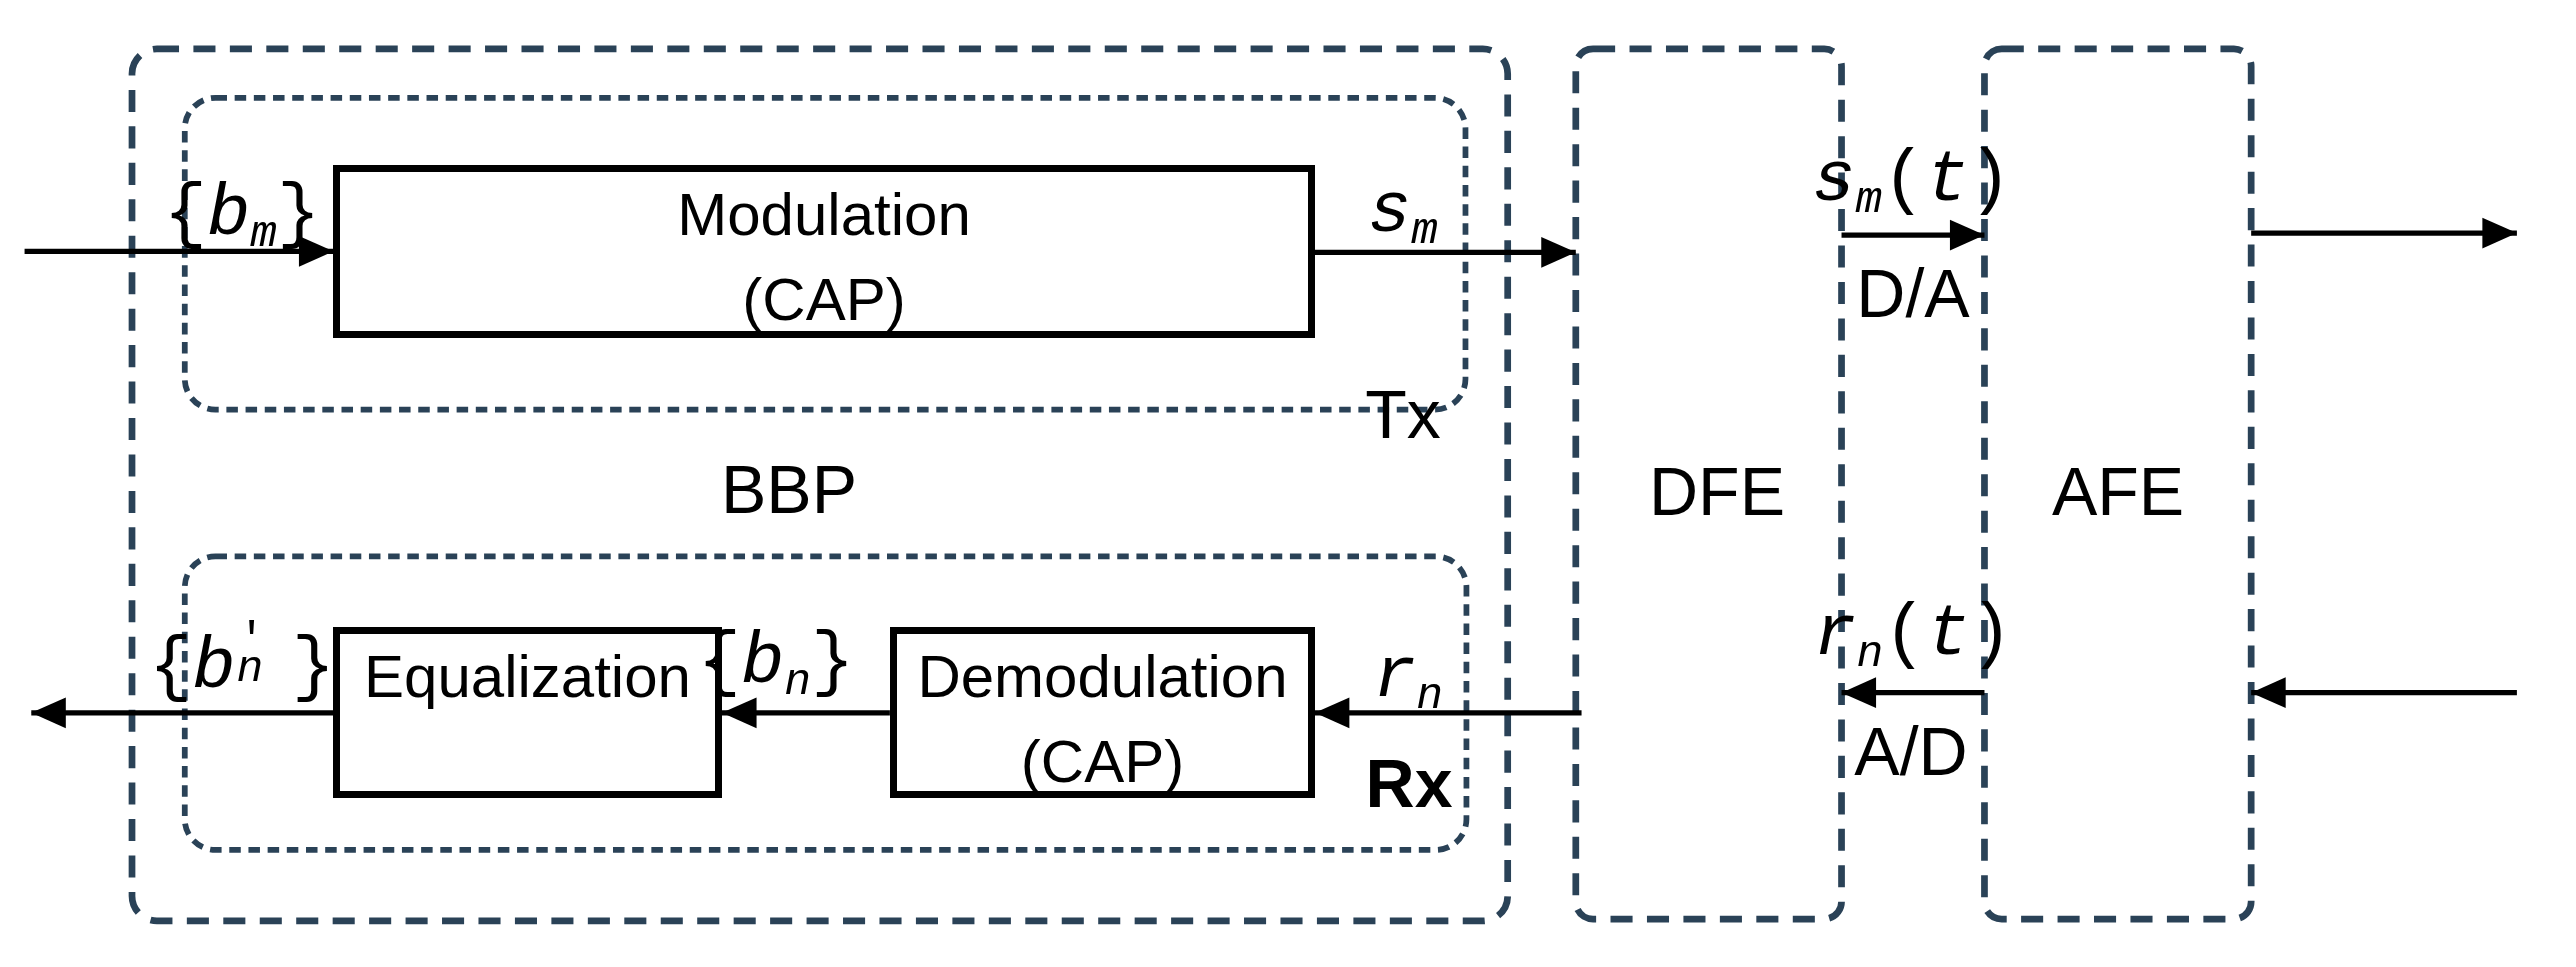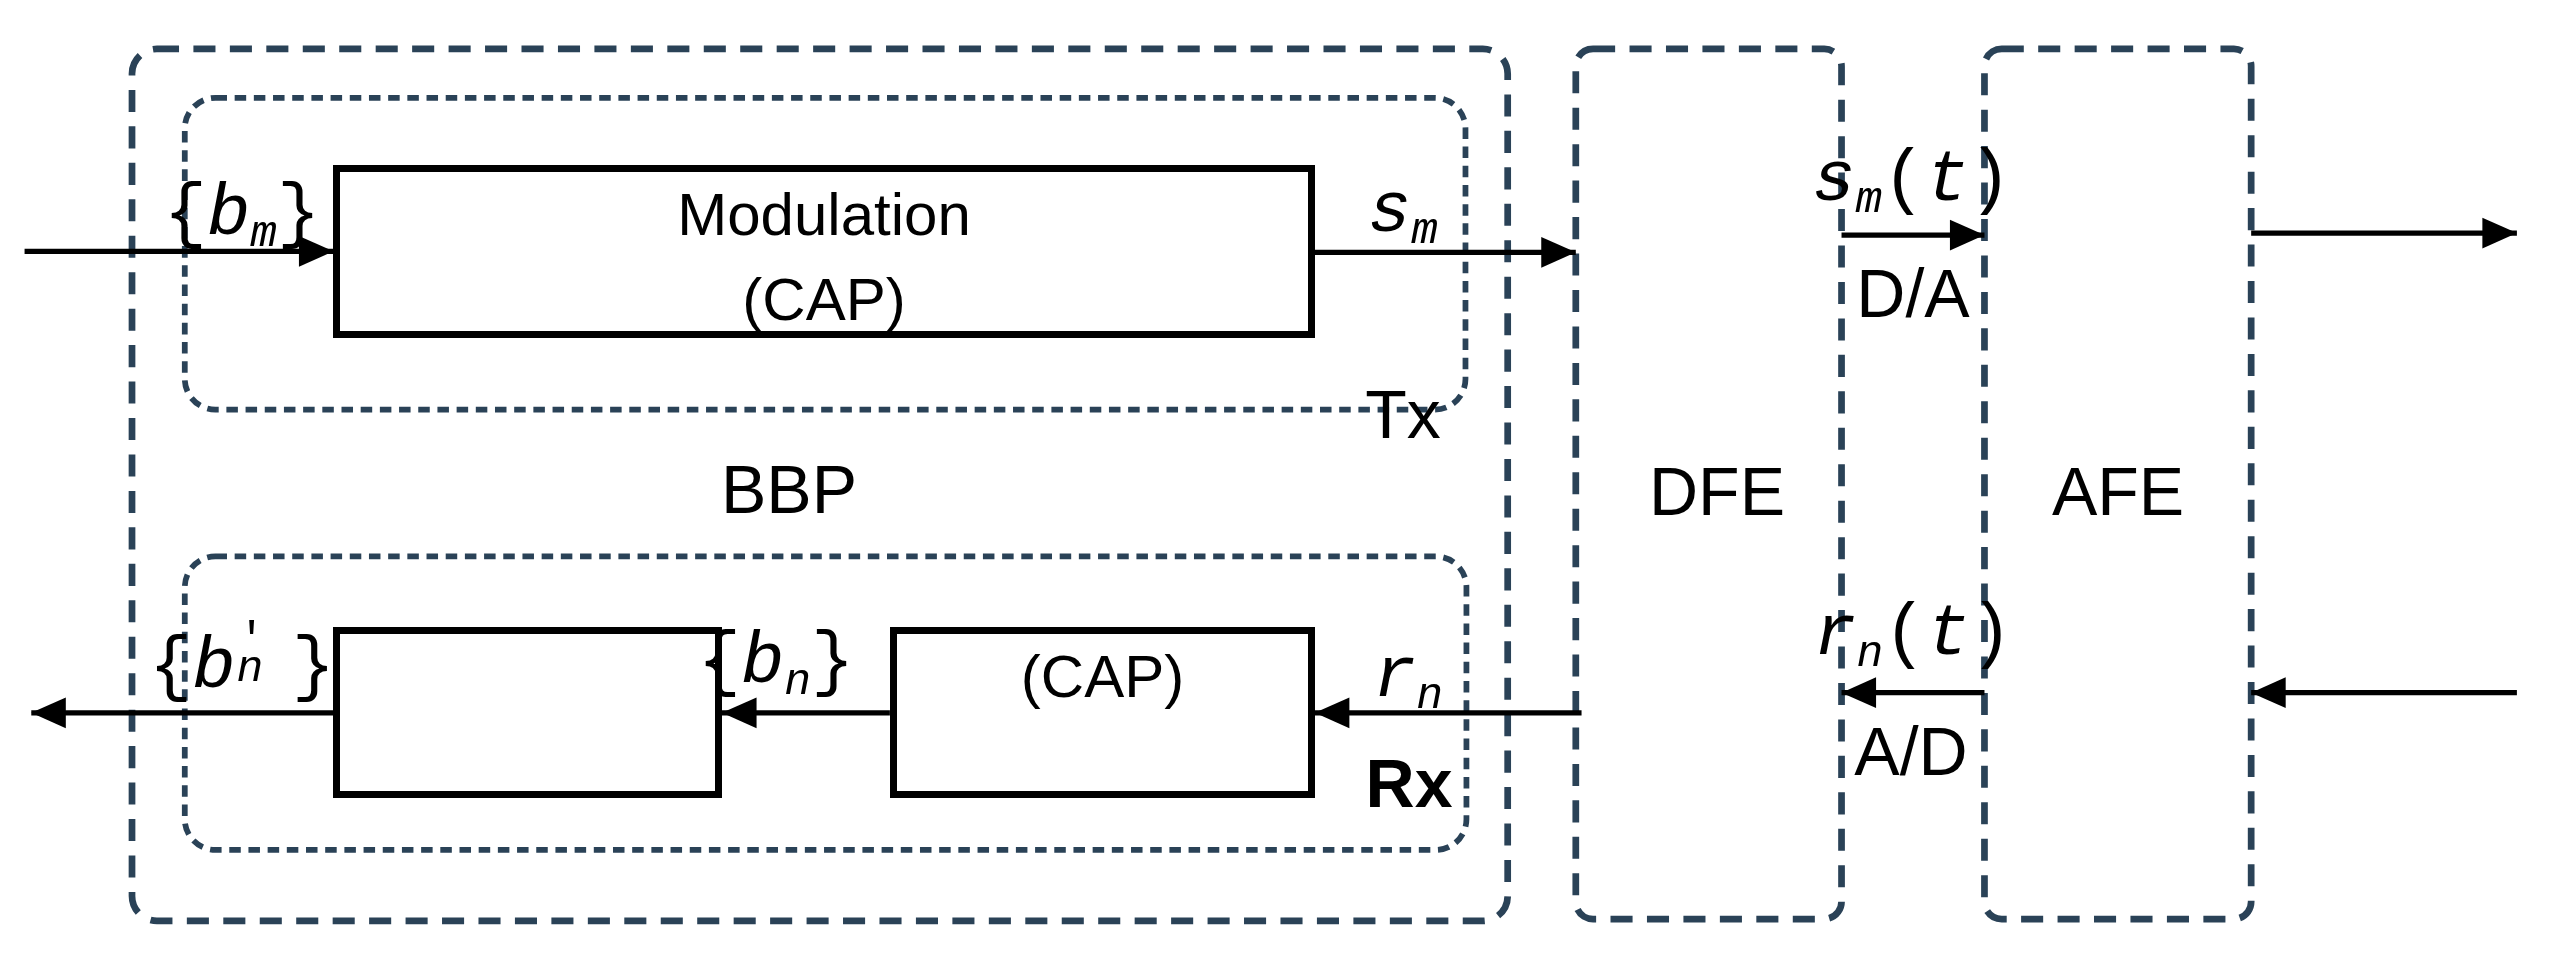--- a/index.html
+++ b/index.html
@@ -68,6 +68,7 @@
     <div>(CAP)</div>
   </div>
   <div class="block" style="left:333px;top:627px;width:389px;height:171px;">
+    <div>Equalization</div>
   </div>
   <div class="block" style="left:890px;top:627px;width:425px;height:171px;">
     <div>(CAP)</div>

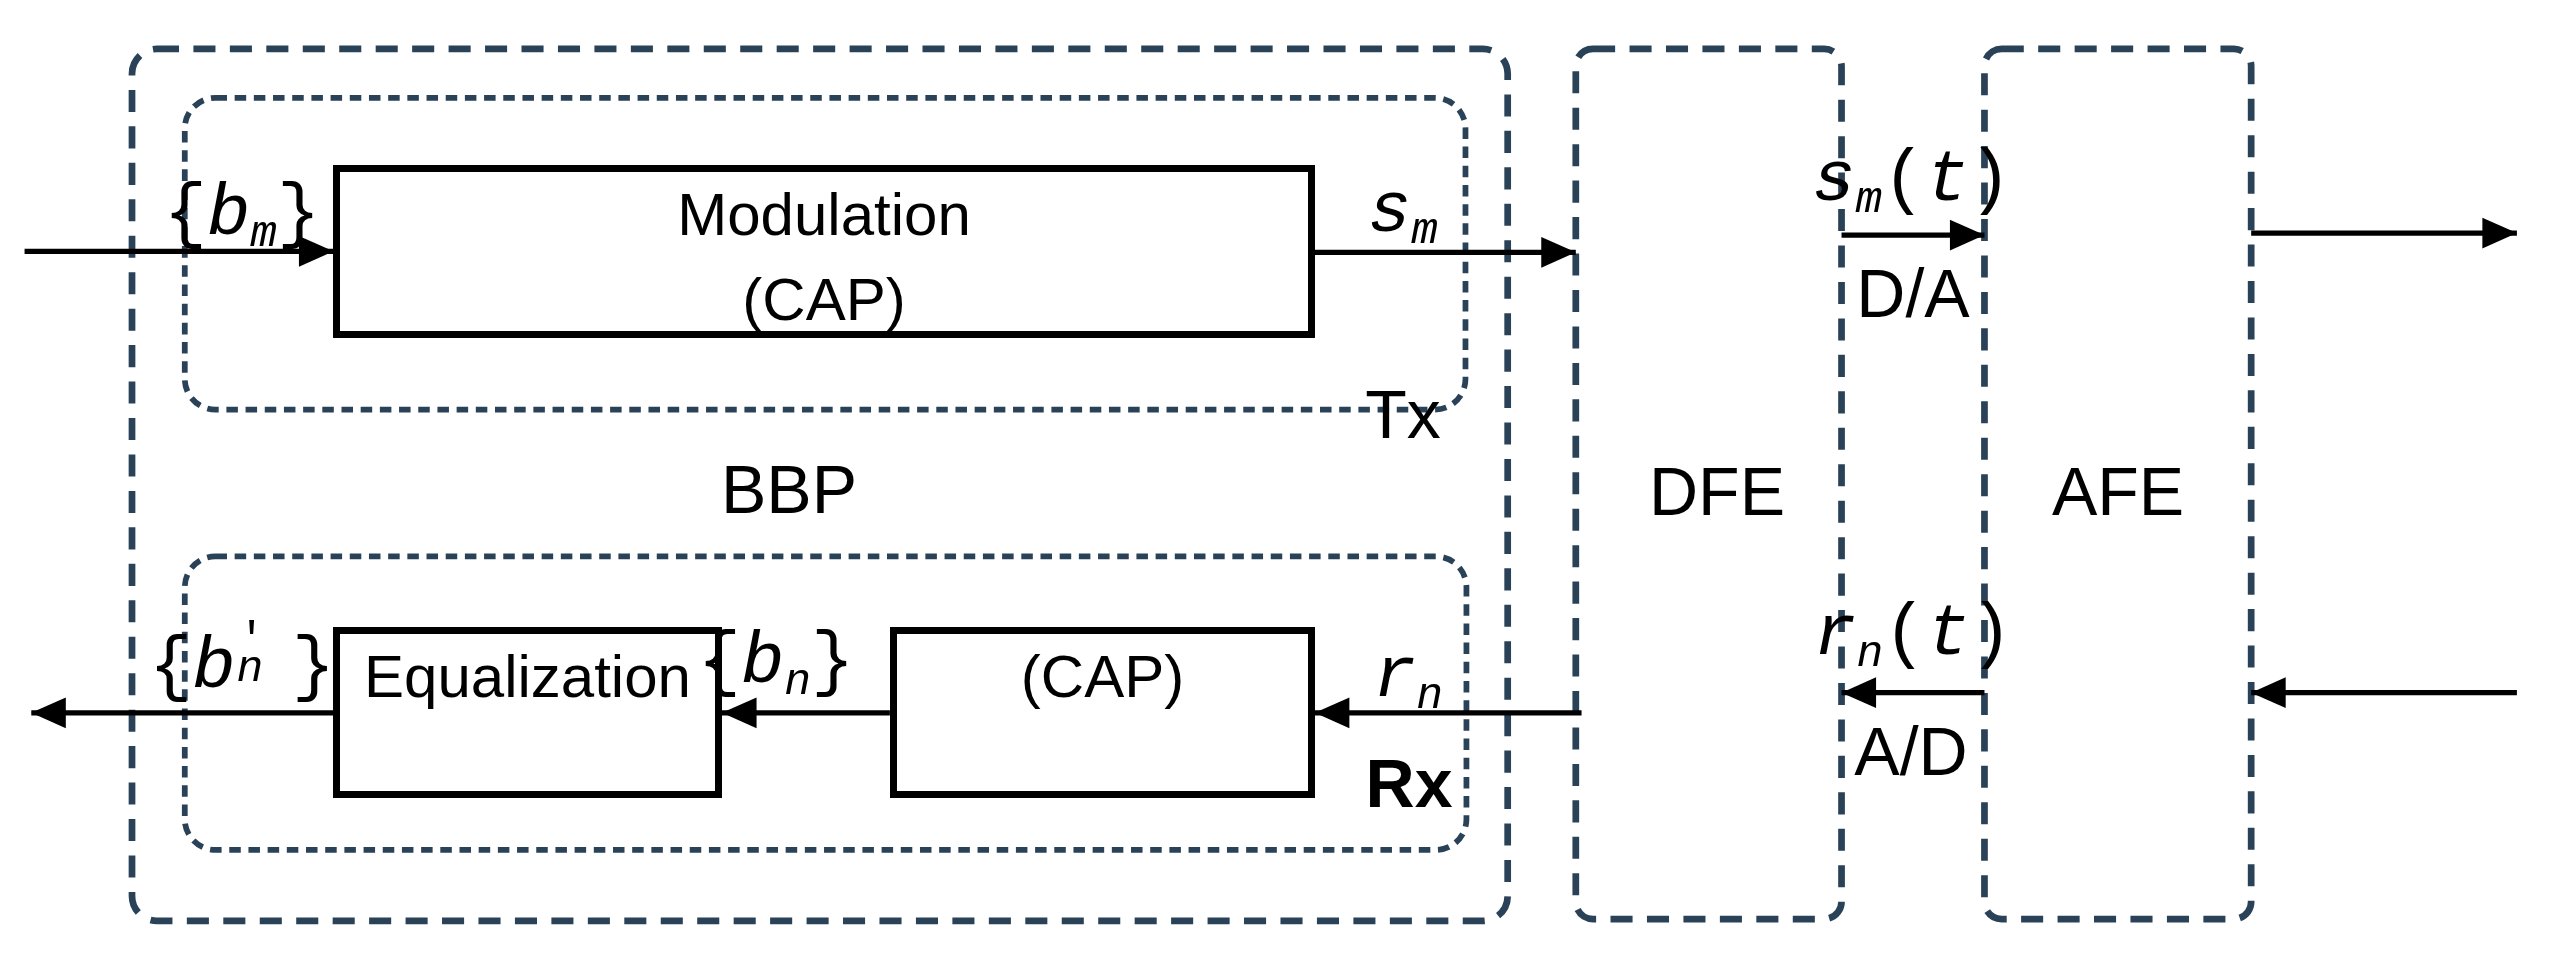--- a/index.html
+++ b/index.html
@@ -71,6 +71,7 @@
     <div>Equalization</div>
   </div>
   <div class="block" style="left:890px;top:627px;width:425px;height:171px;">
+    <div>Demodulation</div>
     <div>(CAP)</div>
   </div>
 

